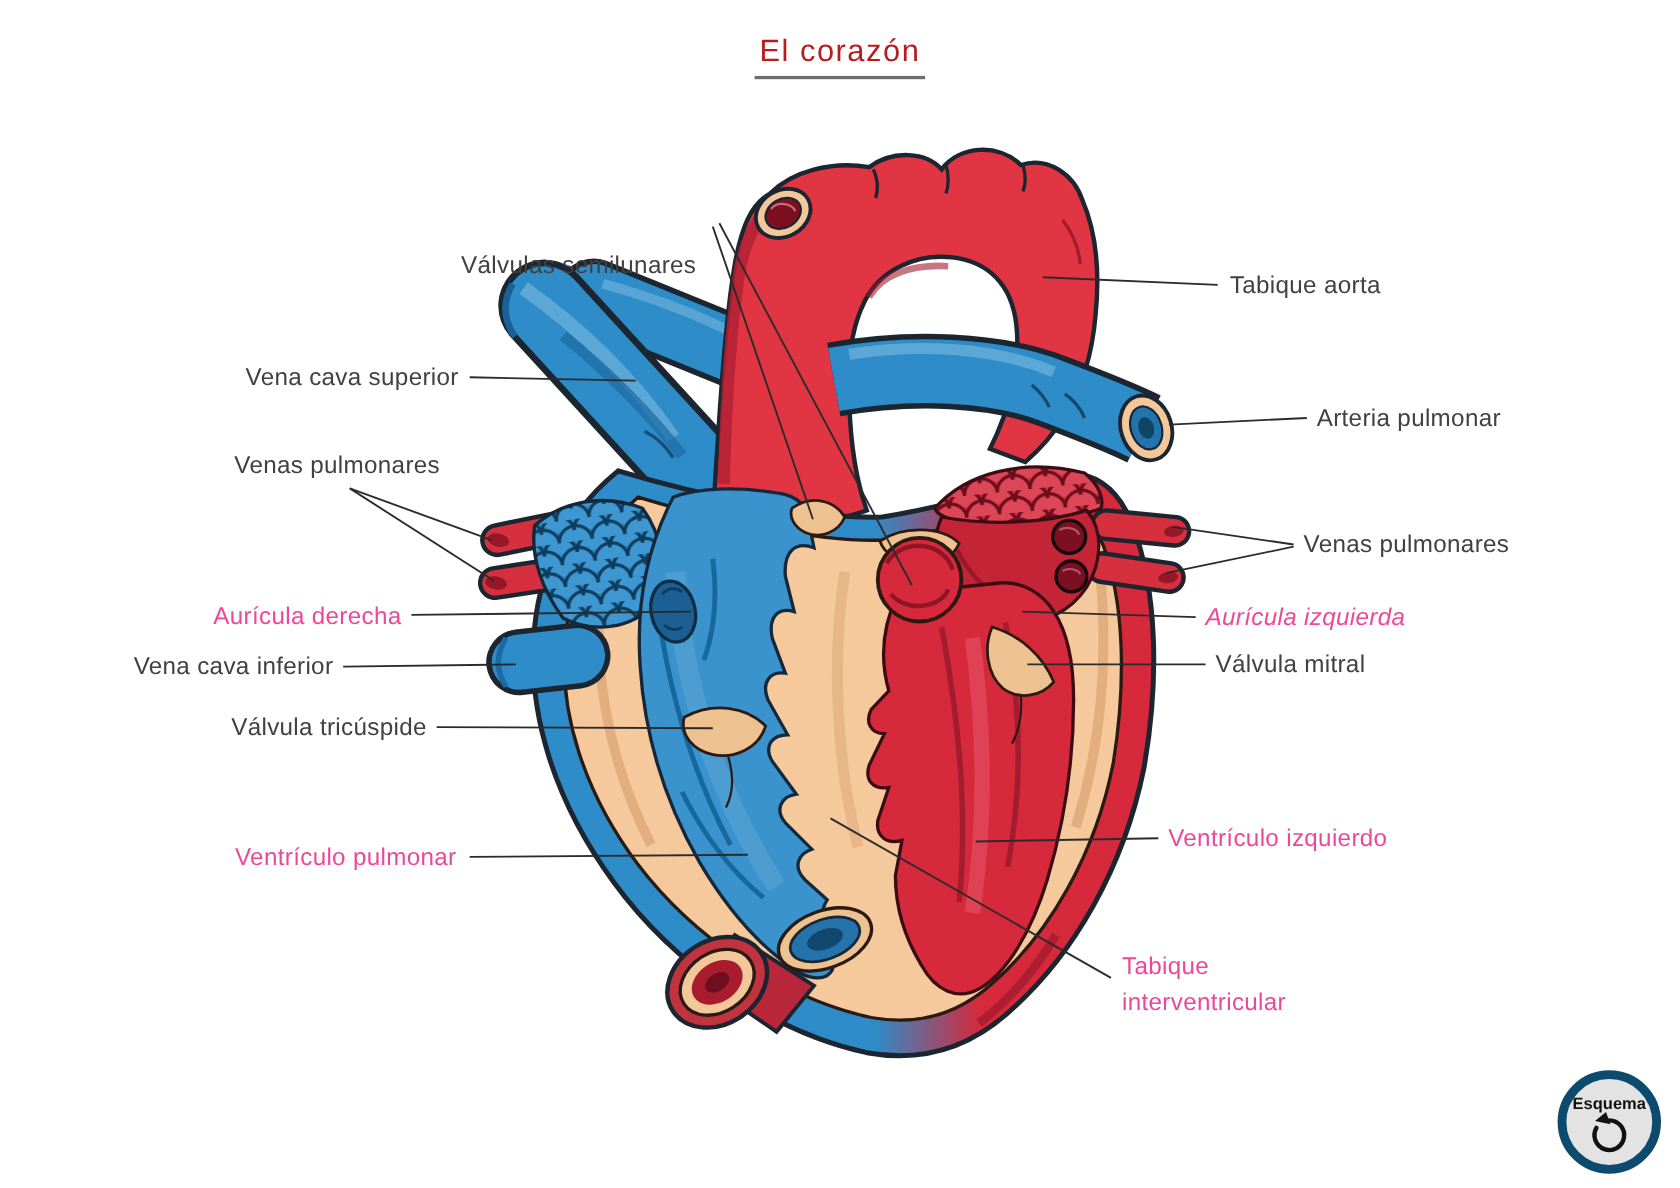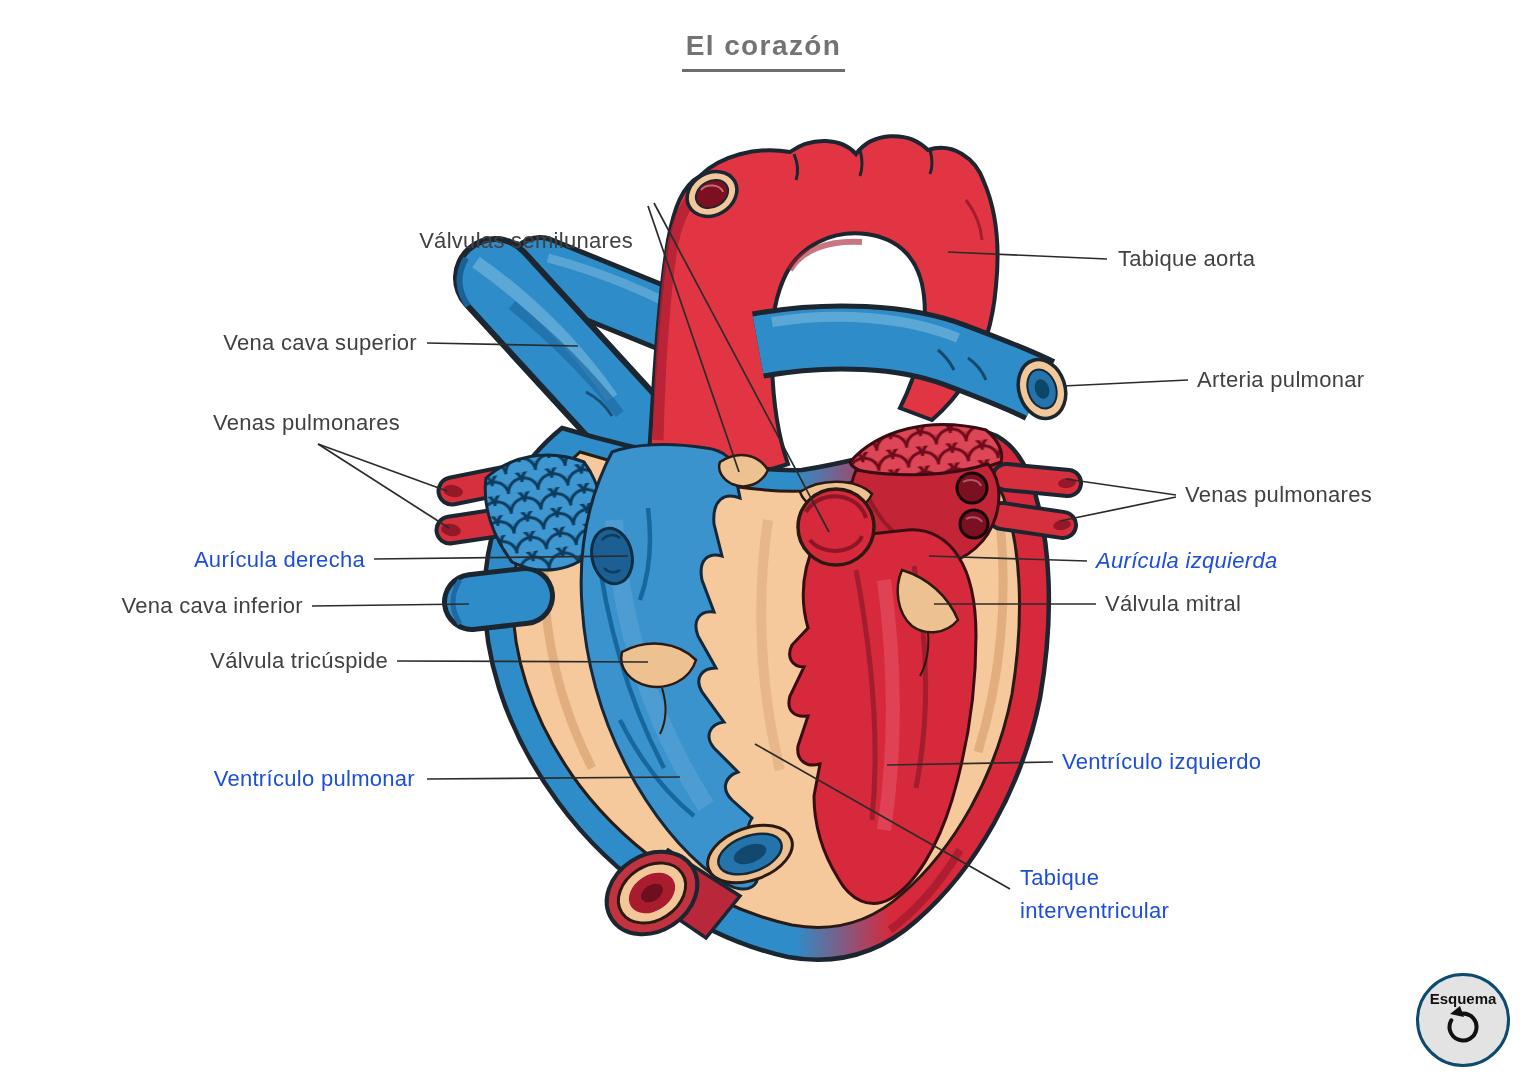--- a/index.html
+++ b/index.html
@@ -10,8 +10,8 @@
   .art{position:absolute;left:0;top:0;}
   .page-title{position:absolute;left:0;top:30px;width:100%;text-align:center;}
   .page-title span{
-    display:inline-block;font-size:28px;font-weight:700;letter-spacing:1.4px;
-    color:#737373;border-bottom:3px solid #6e6e6e;padding:0 4px 7px 4px;
+    display:inline-block;font-size:28px;font-weight:400;letter-spacing:1.4px;
+    color:#b91c1c;border-bottom:3px solid #6e6e6e;padding:0 4px 7px 4px;
   }
   .lbl{
     position:absolute;font-size:22px;line-height:26px;color:#414141;

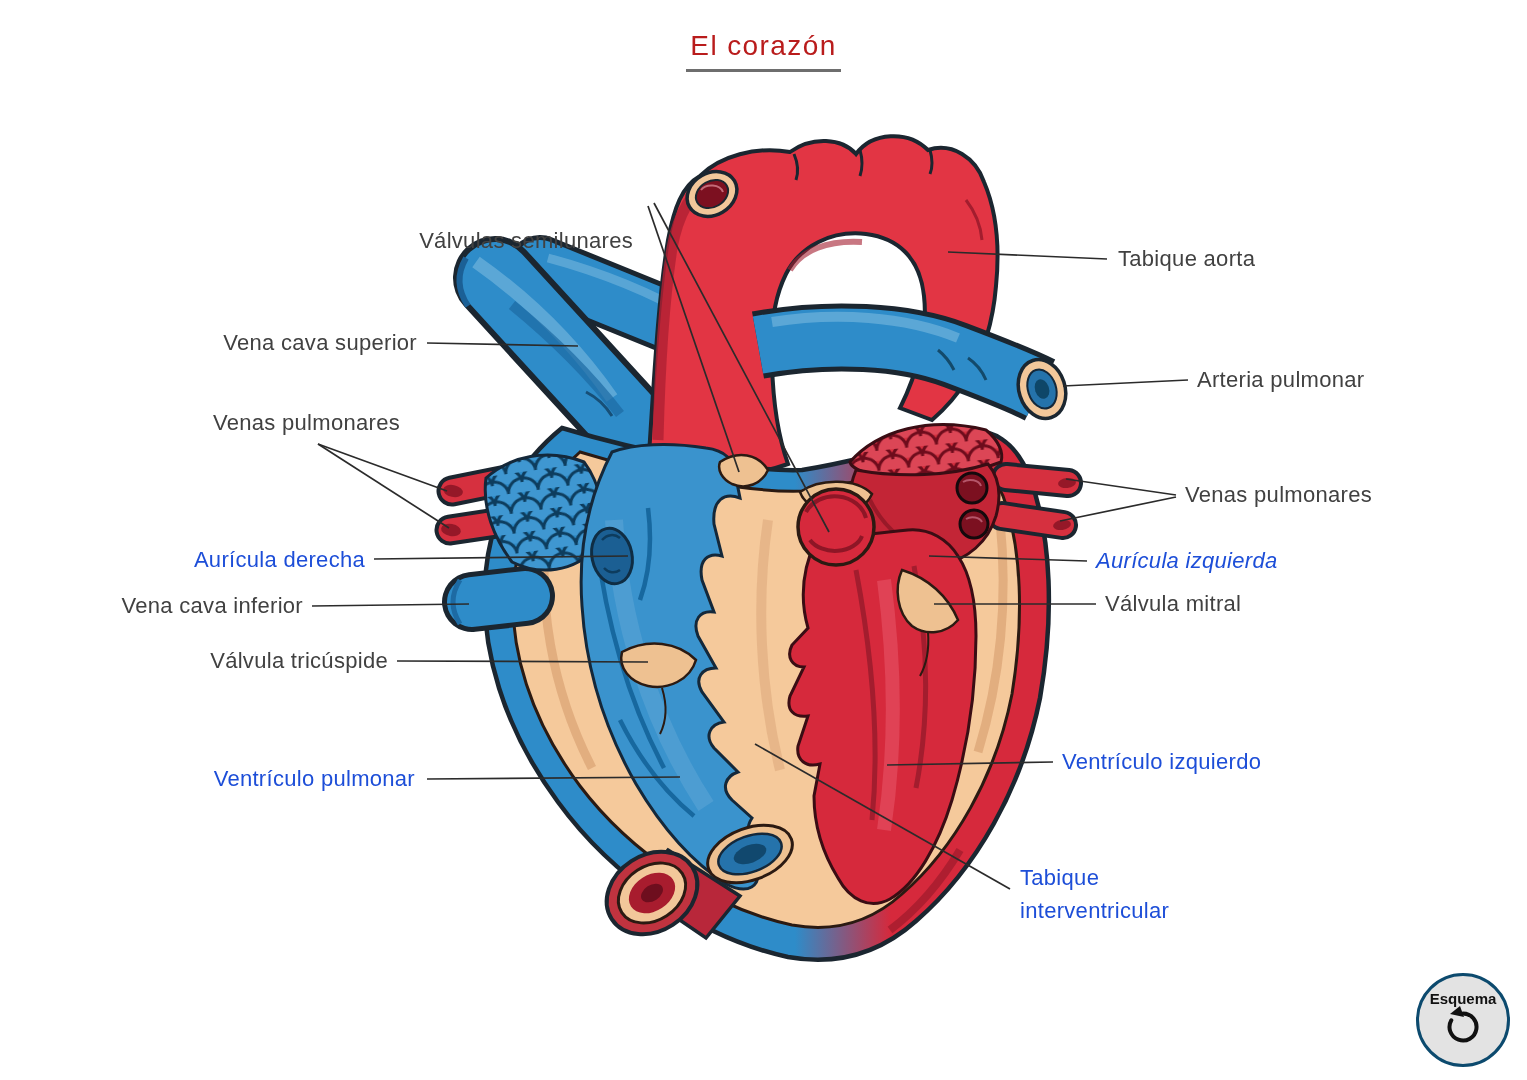--- a/index.html
+++ b/index.html
@@ -17,7 +17,7 @@
     position:absolute;font-size:22px;line-height:26px;color:#414141;
     letter-spacing:.3px;white-space:nowrap;
   }
-  .lbl.red{color:#1d4ed8;}
+  .lbl.red{color:#ec4899;}
   .lbl.r{text-align:right;}
   .lbl.wrap{white-space:normal;line-height:33px;}
   .badge{

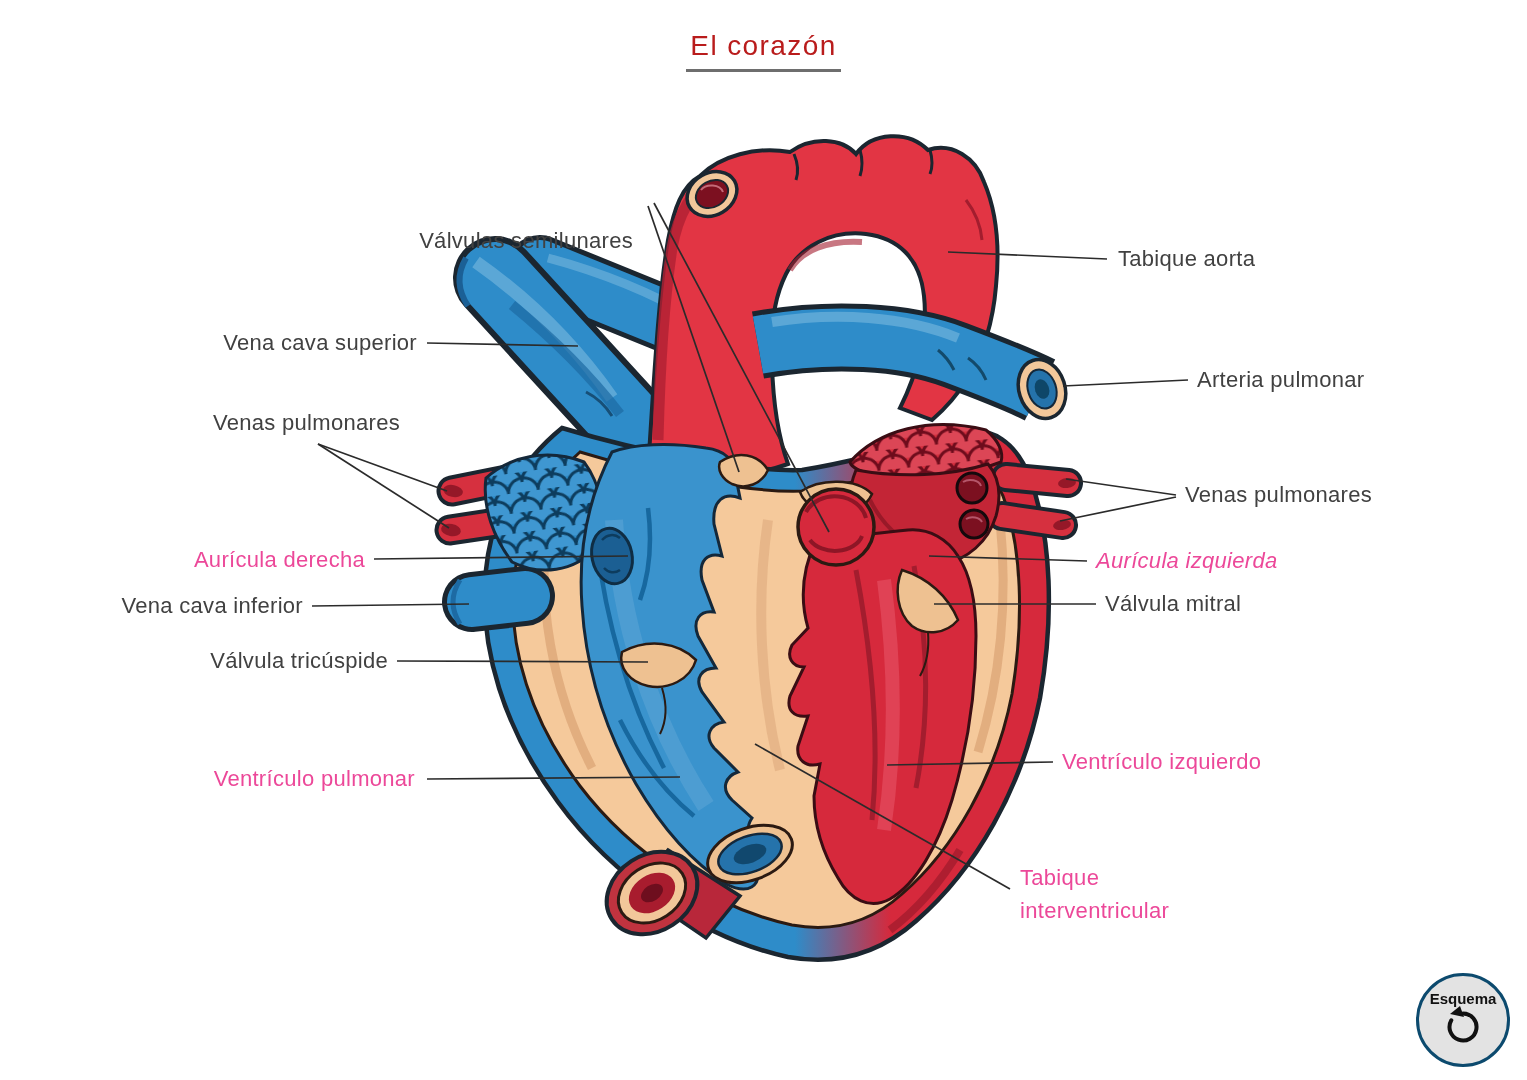--- a/index.html
+++ b/index.html
@@ -22,7 +22,7 @@
   .lbl.wrap{white-space:normal;line-height:33px;}
   .badge{
     position:absolute;left:1416px;top:973px;width:94px;height:94px;
-    border-radius:50%;background:#e3e3e3;border:3px solid #0c4a6e;
+    border-radius:50%;background:#e3e3e3;border:8px solid #0c4a6e;
     box-sizing:border-box;text-align:center;cursor:pointer;
   }
   .badge .badge-label{display:block;margin-top:14px;font-size:15px;font-weight:bold;color:#111;}

